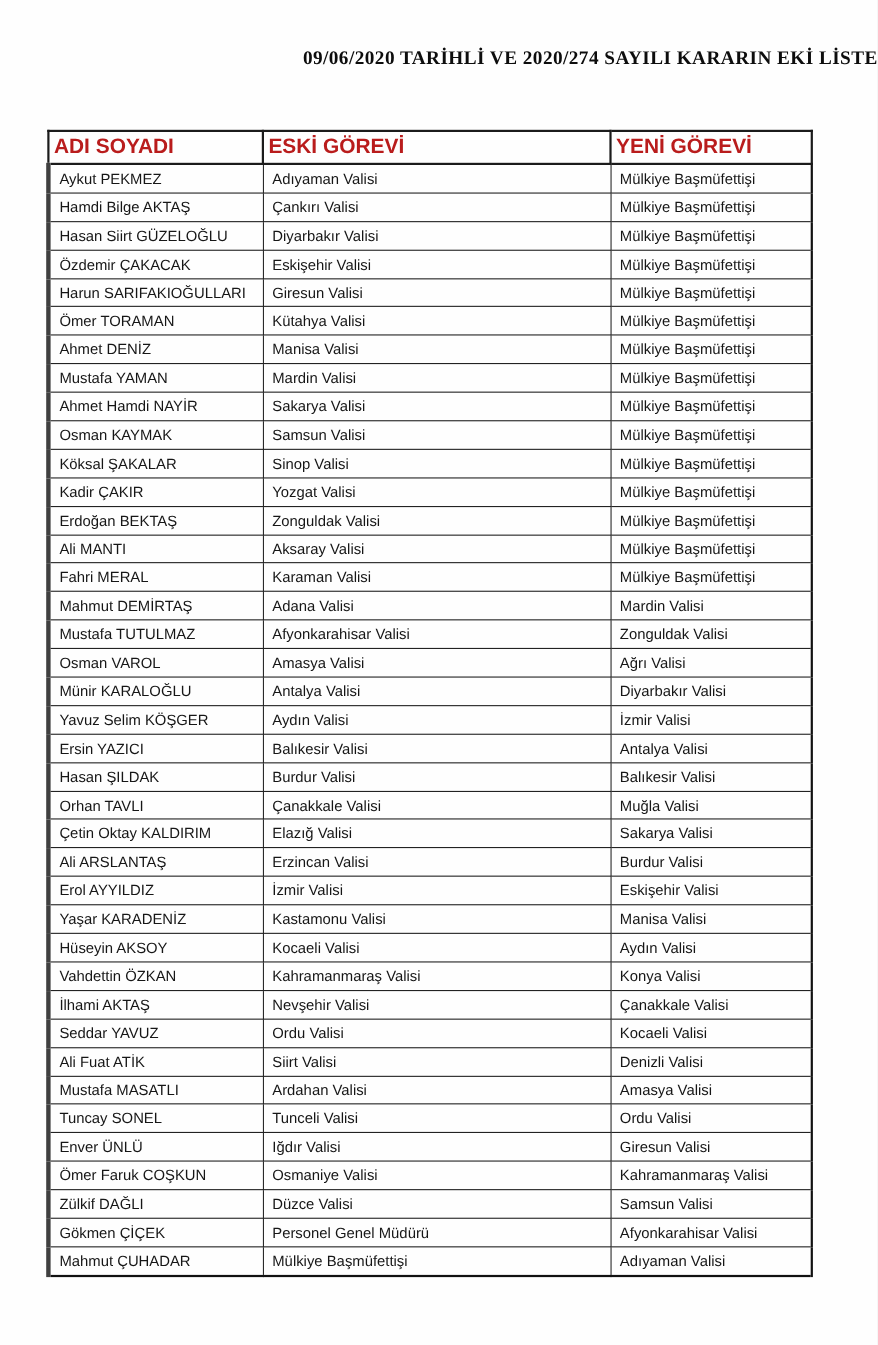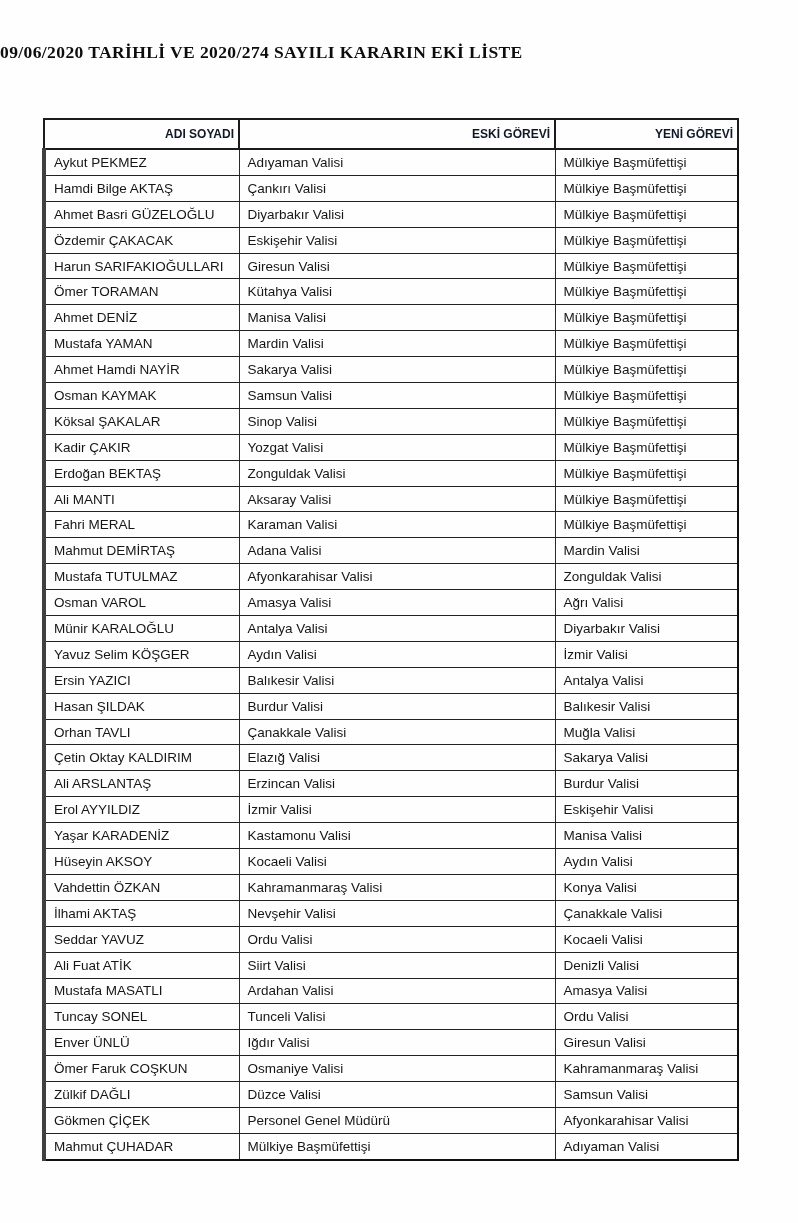--- a/index.html
+++ b/index.html
@@ -21,7 +21,7 @@
     top: 42px;
     left: 0;
     width: 100%;
-    text-align: left;
+    text-align: right;
     font-family: "Liberation Serif", serif;
     font-weight: bold;
     font-size: 17.5px;

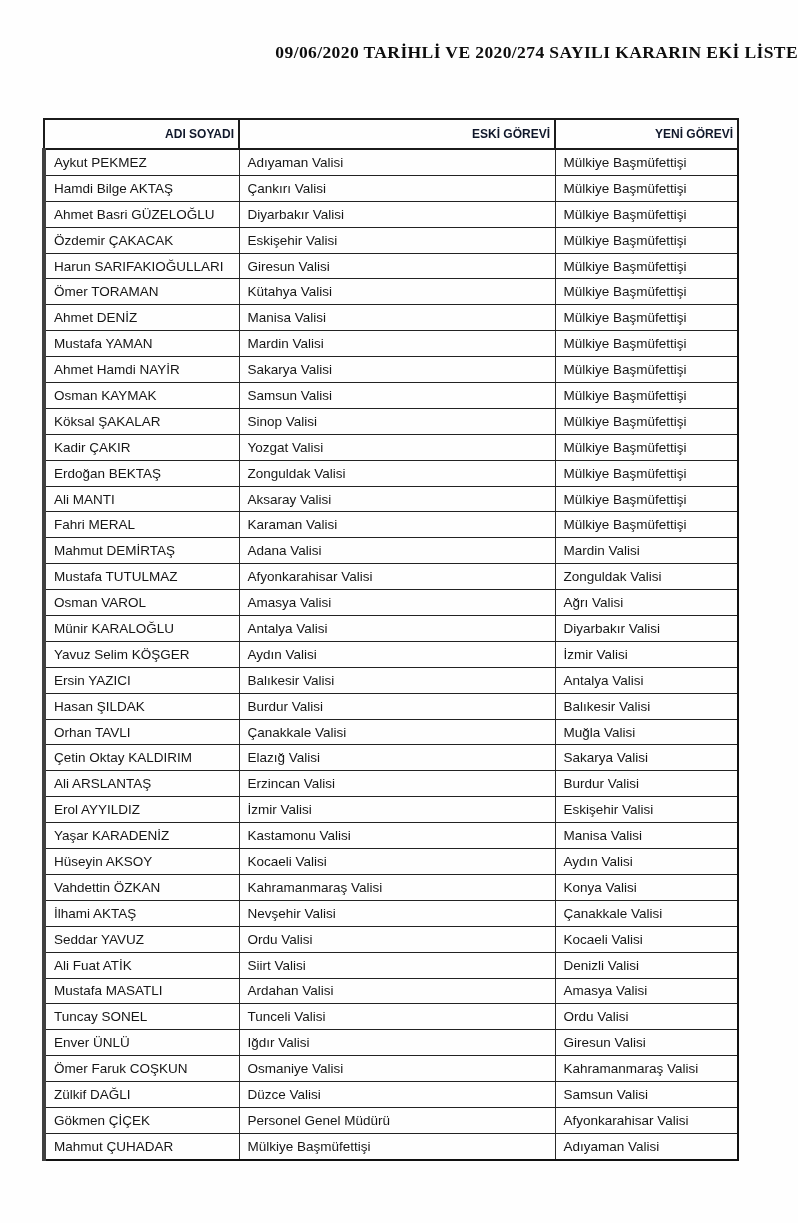--- a/index.html
+++ b/index.html
@@ -42,12 +42,12 @@
   table.assignment-table col.c3 { width: 183px; }
   table.assignment-table th {
     border: 2px solid #1b1b1b;
-    font-size: 12px;
+    font-size: 19px;
     font-weight: bold;
-    text-align: right;
+    text-align: left;
     height: 26px;
     padding: 1px 4px;
-    color: #0f172a;
+    color: #b91c1c;
   }
   table.assignment-table td {
     border-top: 1.6px solid #222;

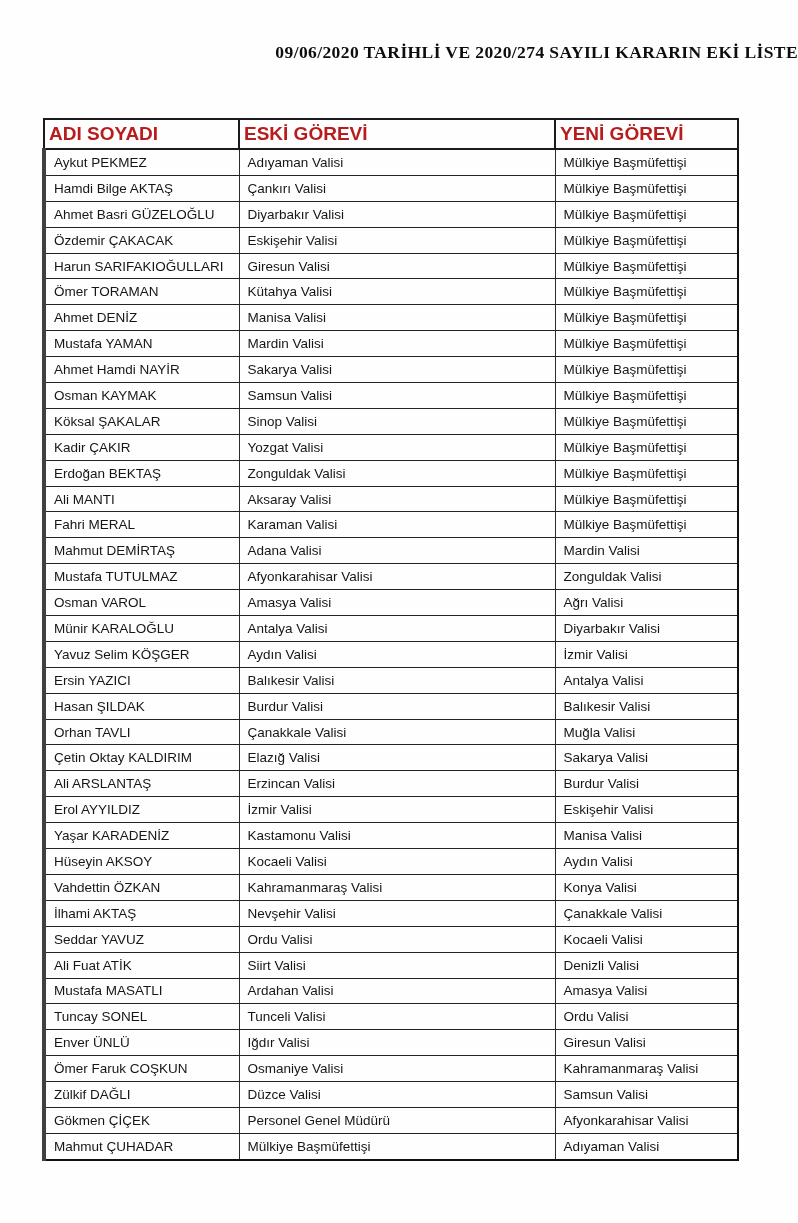--- a/index.html
+++ b/index.html
@@ -96,7 +96,7 @@
           <td>Mülkiye Başmüfettişi</td>
         </tr>
         <tr>
-          <td>Ahmet Basri GÜZELOĞLU</td>
+          <td>Hasan Siirt GÜZELOĞLU</td>
           <td>Diyarbakır Valisi</td>
           <td>Mülkiye Başmüfettişi</td>
         </tr>

